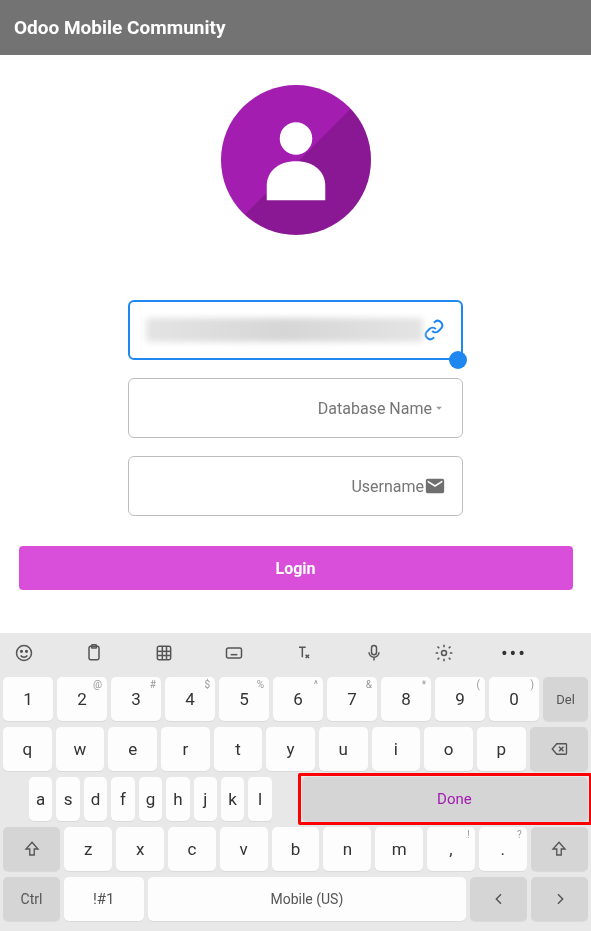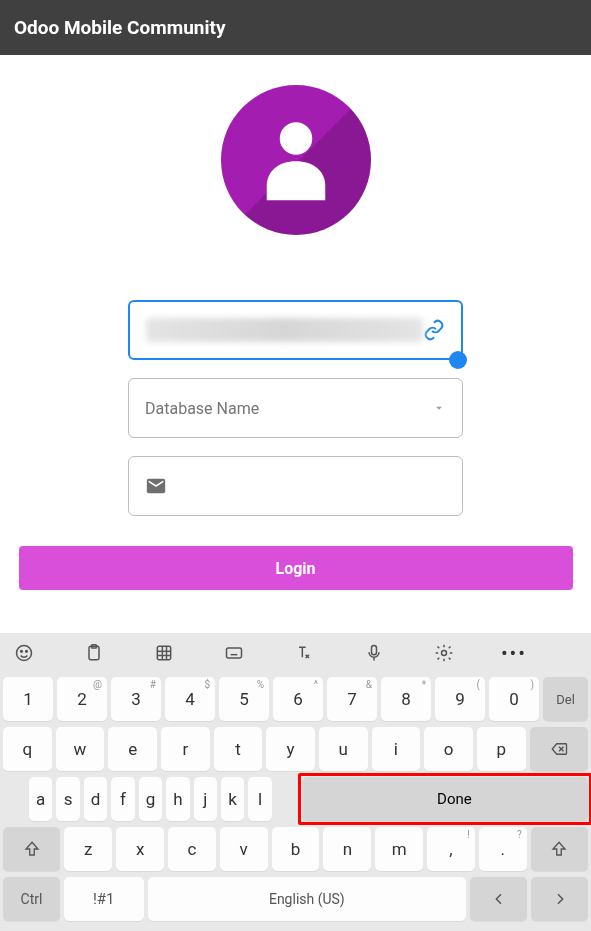--- a/index.html
+++ b/index.html
@@ -5,7 +5,7 @@
   * { box-sizing: border-box; margin: 0; padding: 0; font-family: -apple-system, BlinkMacSystemFont, "Segoe UI", Roboto, sans-serif; }
   body { width: 591px; height: 931px; background: #fff; overflow: hidden; position: relative; }
 
-  .header { background: #404040; color: #fff; font-weight: 700; font-size: 19px; padding: 16px 14px; }
+  .header { background: #737373; color: #fff; font-weight: 700; font-size: 19px; padding: 16px 14px; }
 
   .content { padding-top: 30px; display: flex; flex-direction: column; align-items: center; }
 

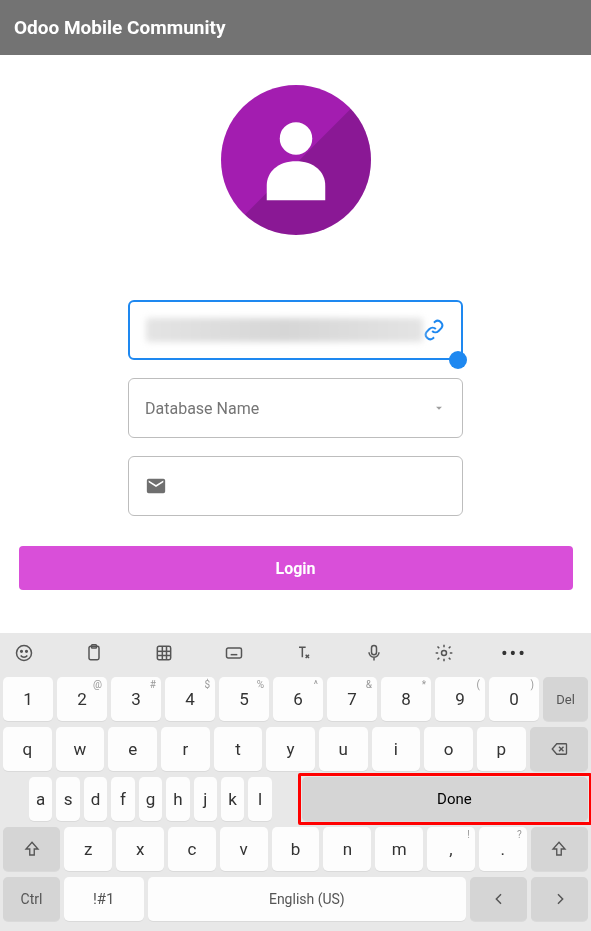--- a/index.html
+++ b/index.html
@@ -16,7 +16,7 @@
   .form { width: 335px; margin-top: 65px; display: flex; flex-direction: column; gap: 18px; }
   .field { border: 1px solid #bdbdbd; border-radius: 6px; height: 60px; display: flex; align-items: center; padding: 0 16px; justify-content: space-between; }
   .field.focused { border: 2px solid #1e88f0; }
-  .field input { border: none; outline: none; font-size: 16px; color: #555; background: transparent; flex: 1; }
+  .field input { border: none; outline: none; font-size: 16px; color: #555; background: transparent; flex: 1; text-align: right; }
   .field input::placeholder { color: #757575; }
   .field .blurred { flex: 1; height: 24px; background: linear-gradient(90deg, #e4e4e4, #d6d6d6, #e4e4e4); filter: blur(3px); border-radius: 3px; }
   .field-icon { color: #757575; display: flex; align-items: center; }

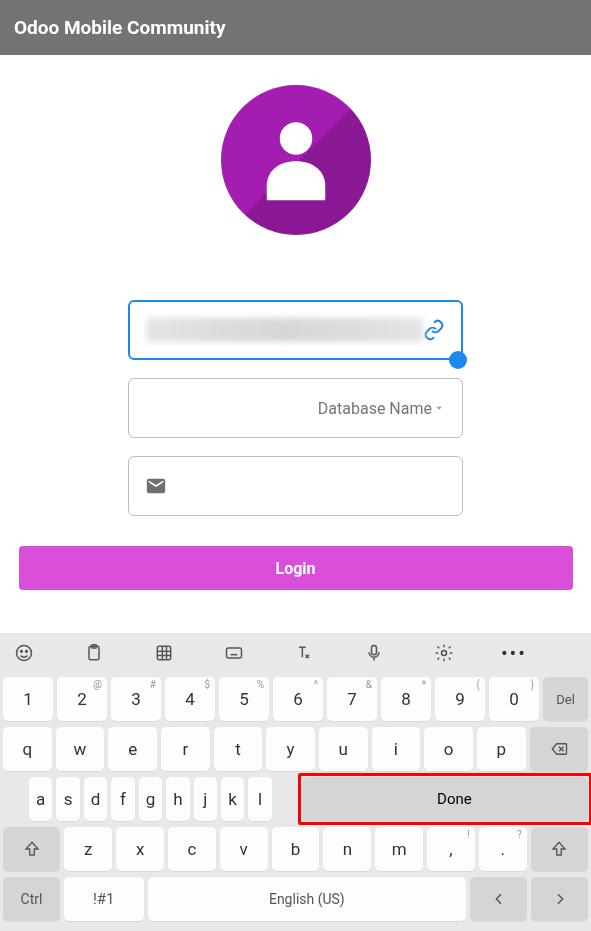--- a/index.html
+++ b/index.html
@@ -92,6 +92,7 @@
     </div>
 
     <div class="field">
+      <input placeholder="Username" style="">
       <span class="field-icon">
         <svg width="22" height="22" viewBox="0 0 24 24" fill="#6f6f6f">
             <path d="M20 4H4a2 2 0 0 0-2 2v12a2 2 0 0 0 2 2h16a2 2 0 0 0 2-2V6a2 2 0 0 0-2-2zm0 4-8 5-8-5V6l8 5 8-5v2z"></path>

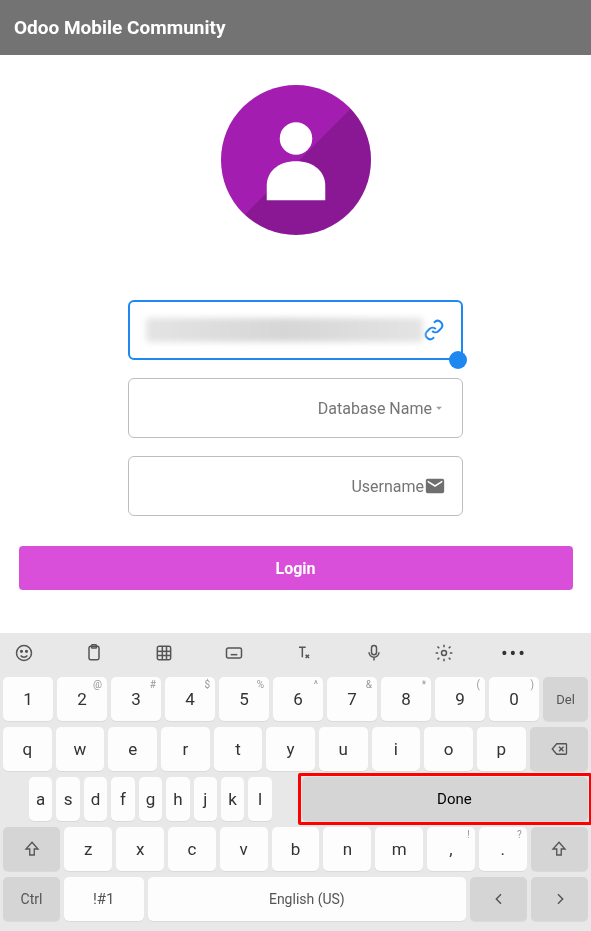--- a/index.html
+++ b/index.html
@@ -44,7 +44,7 @@
   .key.sym  { flex: 1.3; font-size: 15px; color:#555;}
   .key.space { flex: 5.2; font-size: 14px; color:#555;}
   .key.arrow { flex: 0.93; }
-  .key.done { color: #000000; font-size: 15px; flex: 1.1; padding-left: 19px;}
+  .key.done { color: #a21caf; font-size: 15px; flex: 1.1; padding-left: 19px;}
   .done-highlight { border: 3px solid #ff0000; position: absolute; inset: -4px; border-radius: 2px; pointer-events:none;}
   .row-pad-a { padding: 0 26px; }
   .kb-row.last { margin-bottom: 2px; border-radius: 6px; }

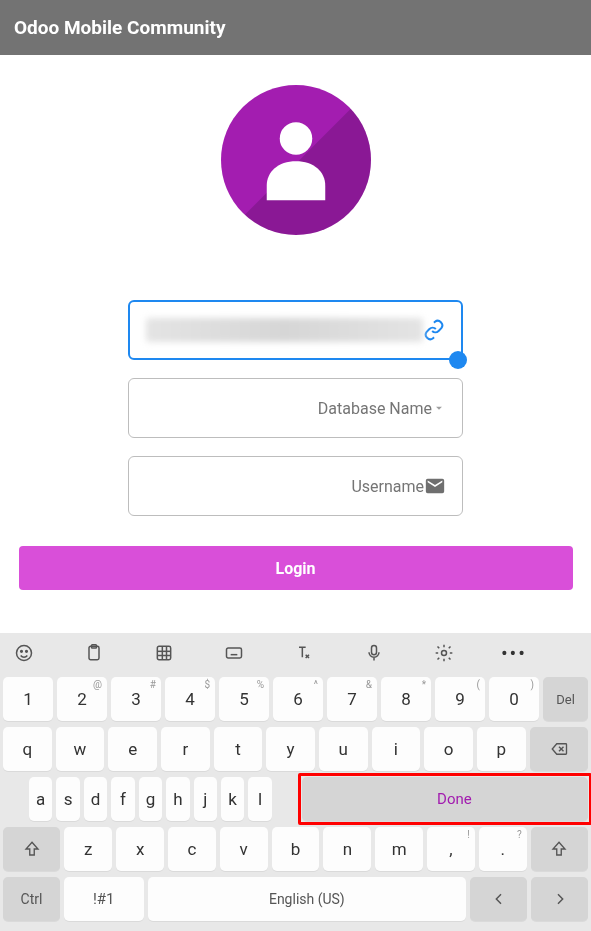--- a/index.html
+++ b/index.html
@@ -231,7 +231,7 @@
     <div class="kb-row last" id="kb-row5">
         <div class="key dark ctrl">Ctrl</div>
         <div class="key sym">!#1</div>
-        <div class="key space">English (US)</div>
+        <div class="key space">Mobile (US)</div>
         <div class="key dark arrow">
           <svg width="16" height="16" viewBox="0 0 24 24" fill="none" stroke="#555" stroke-width="2.2">
             <path d="M15 5l-7 7 7 7"></path>

